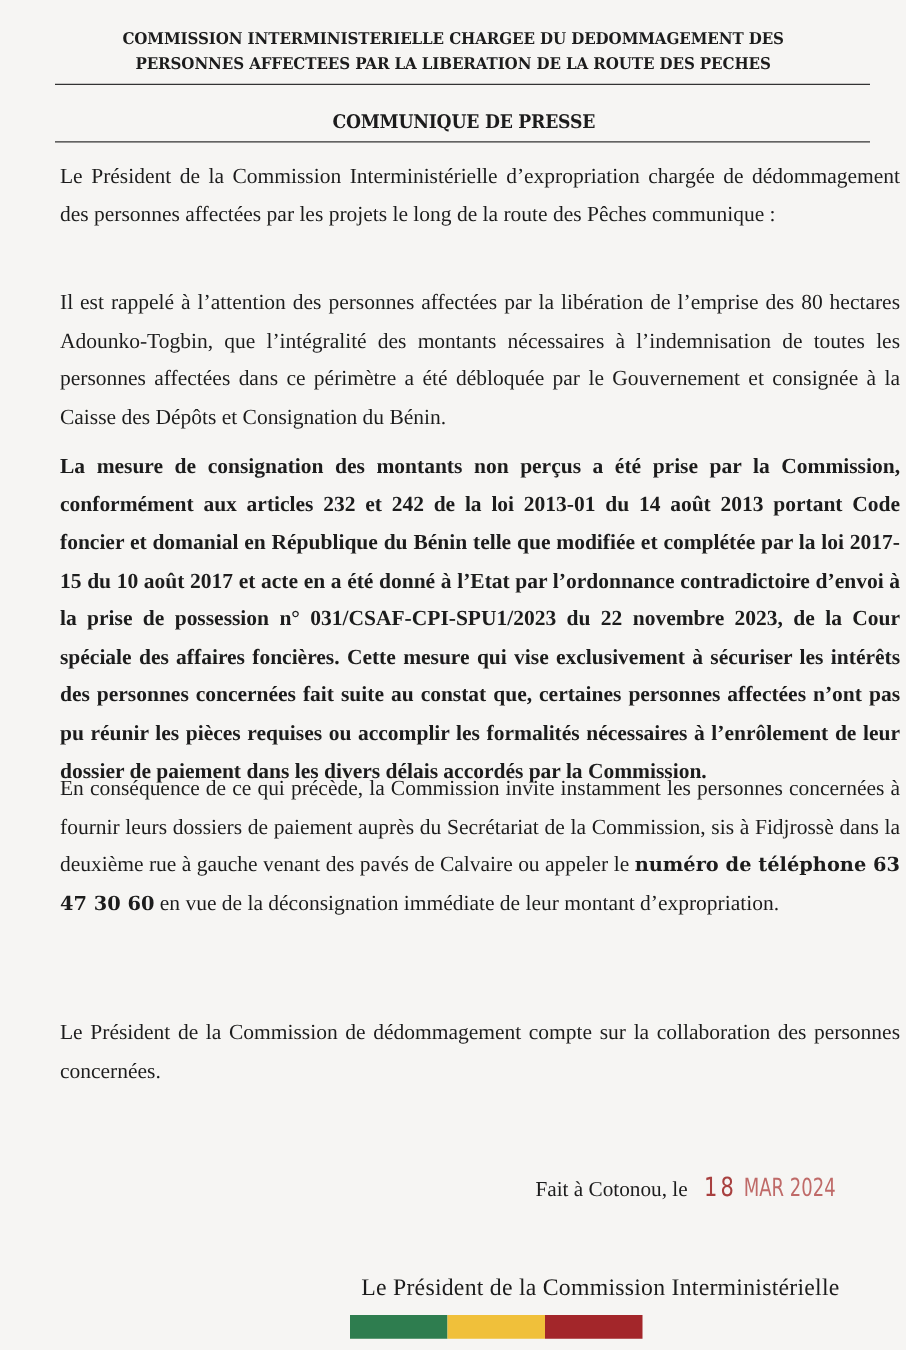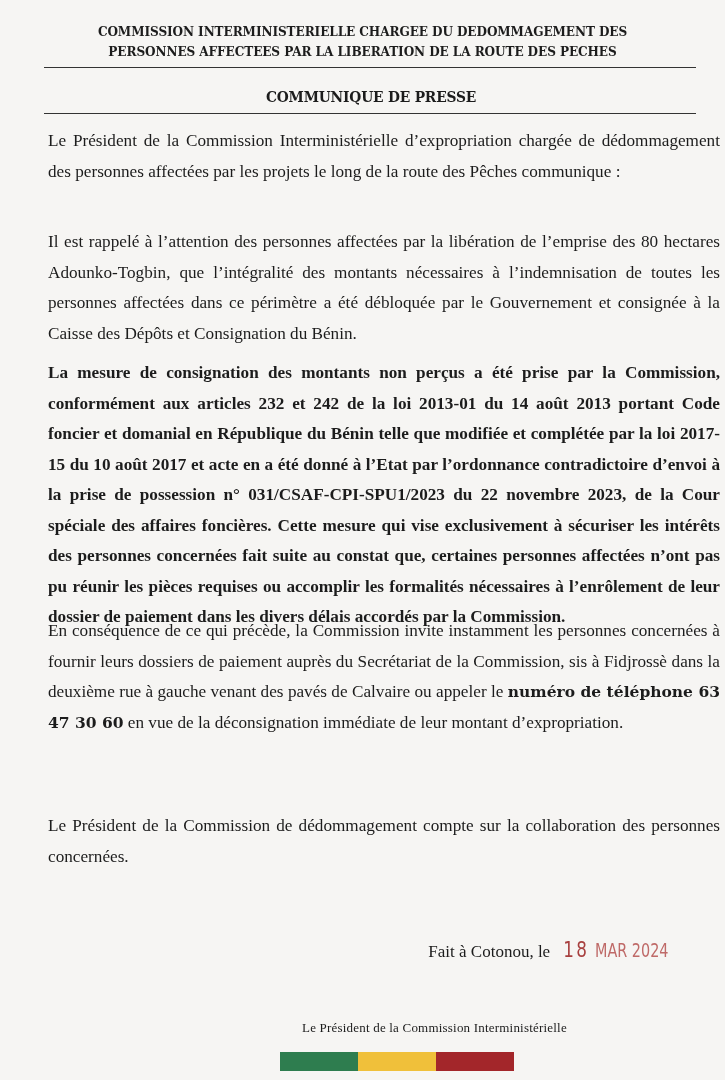--- a/index.html
+++ b/index.html
@@ -97,8 +97,8 @@
     .signature {
       position: absolute;
       top: 1020px;
-      left: 302px;
-      font-size: 13px;
+      left: 289px;
+      font-size: 19px;
       letter-spacing: 0.2px;
     }
     .flag {

